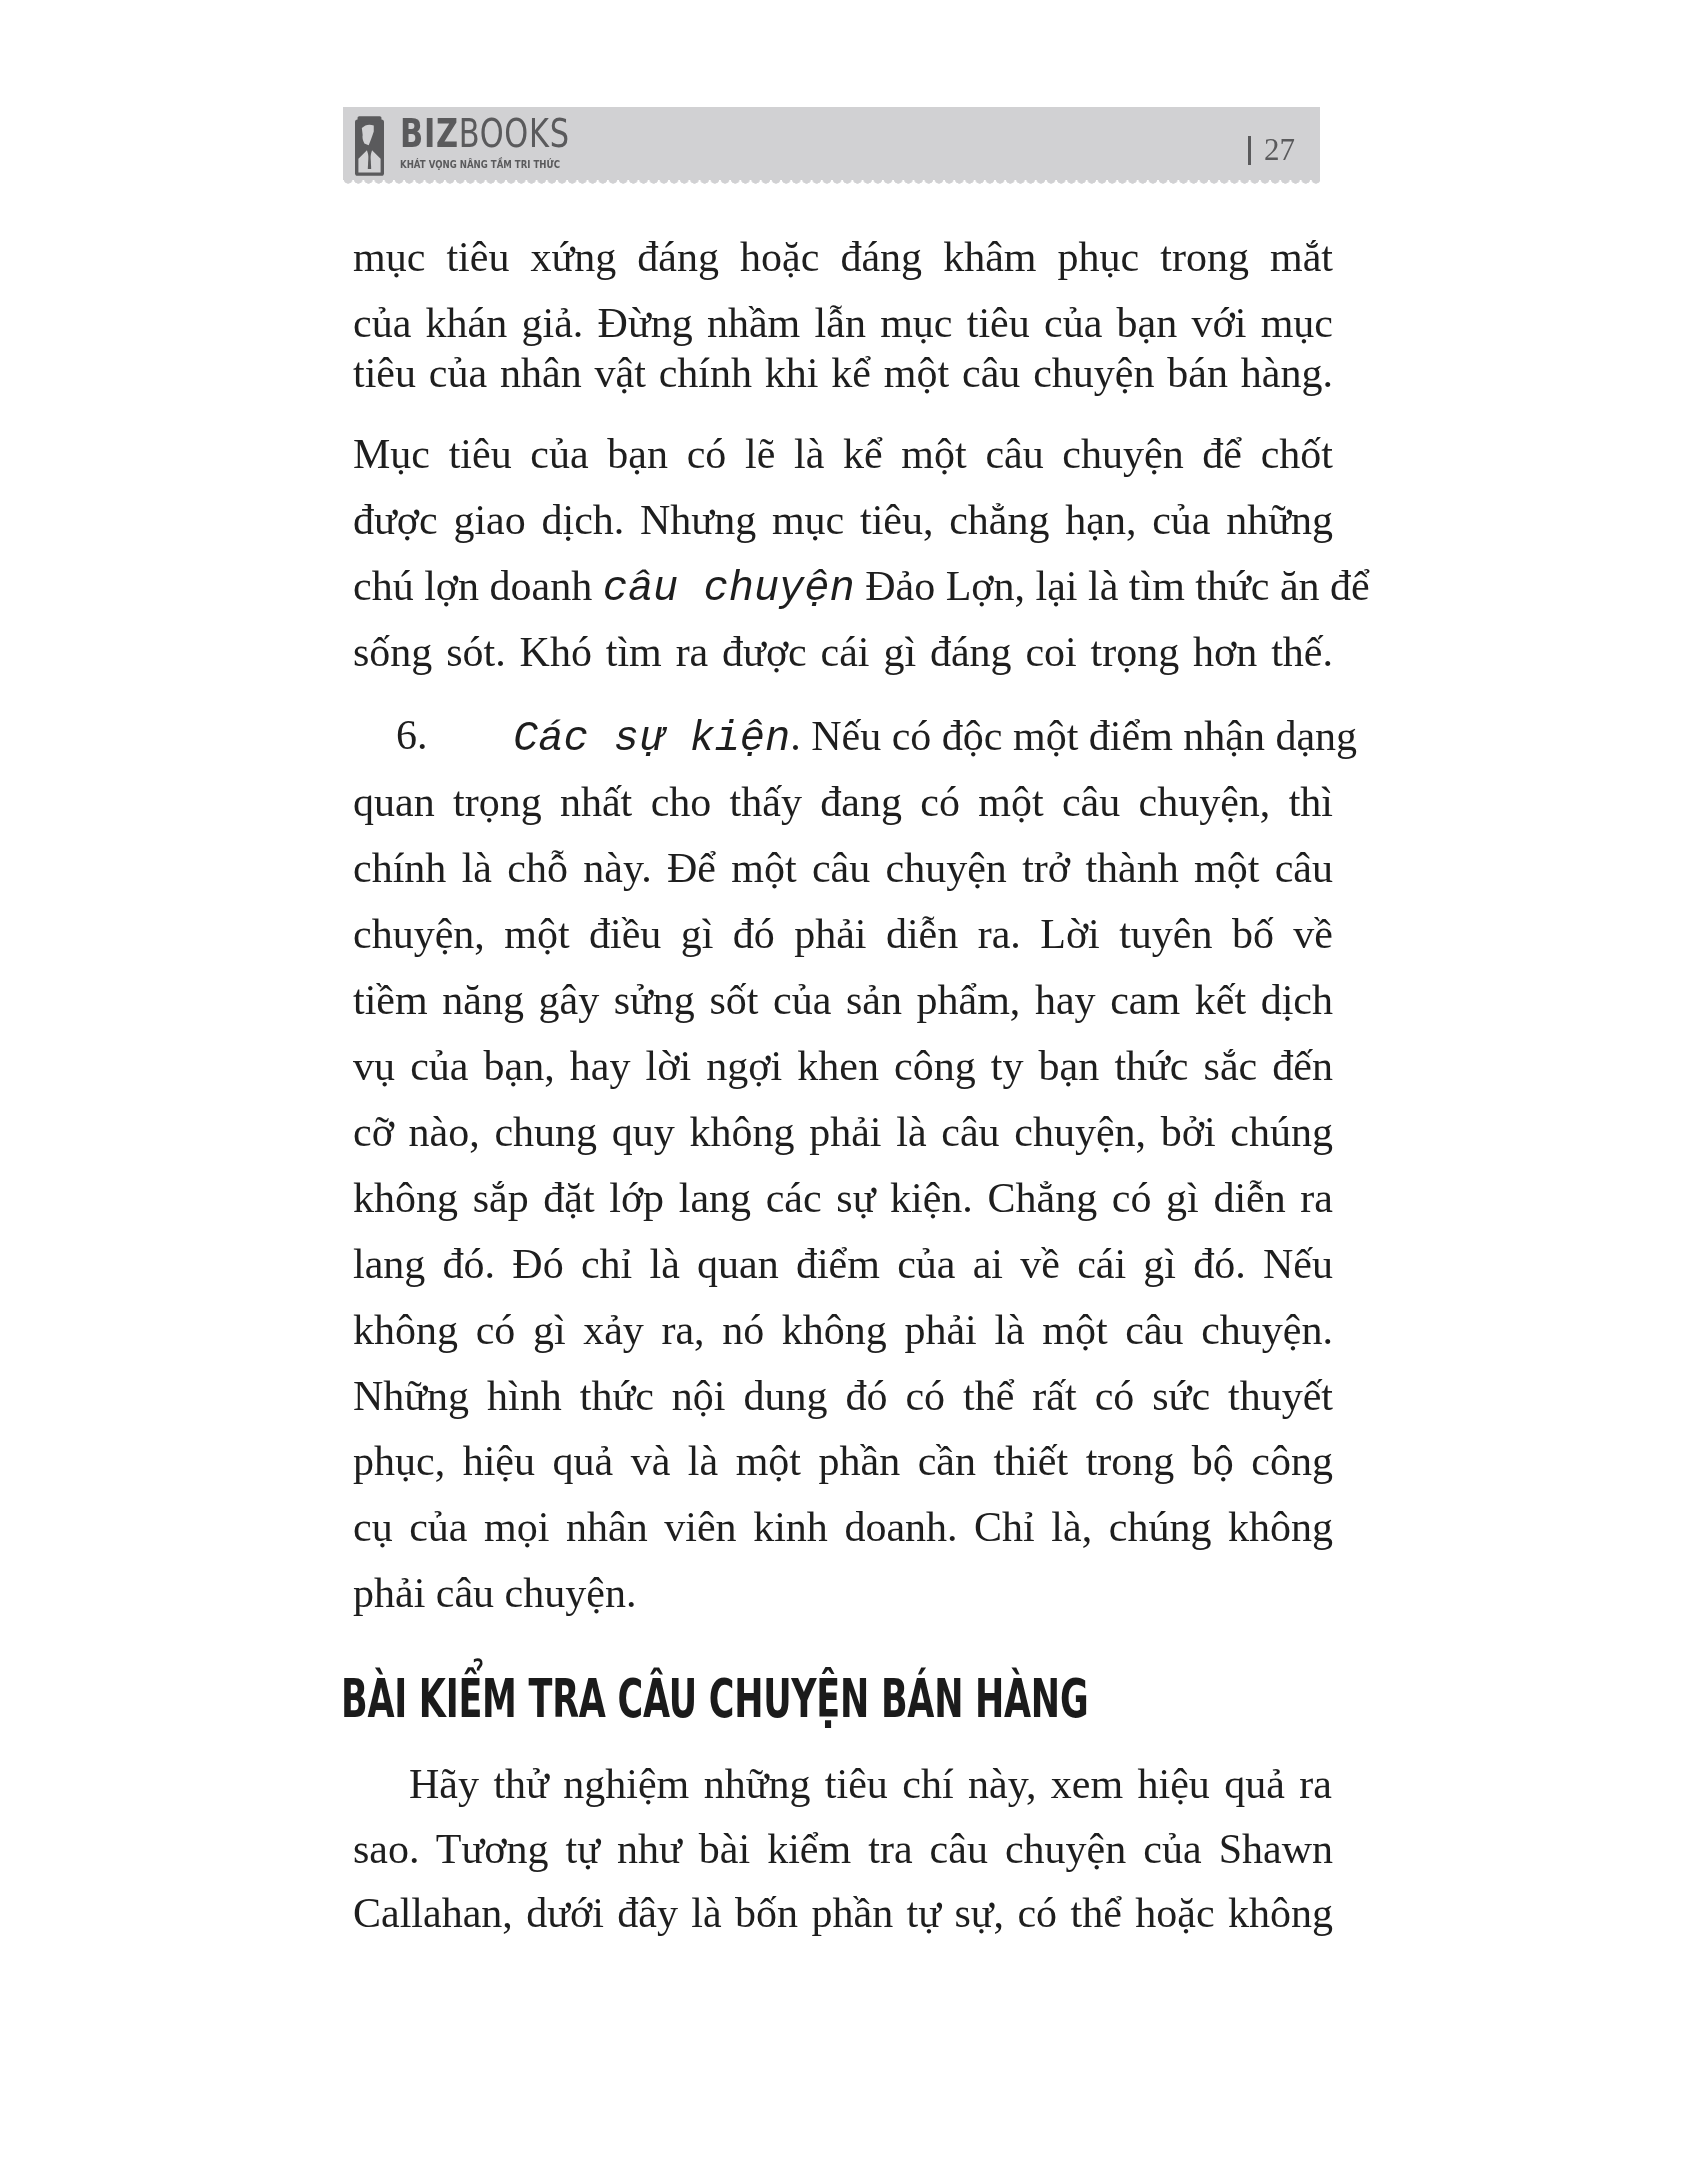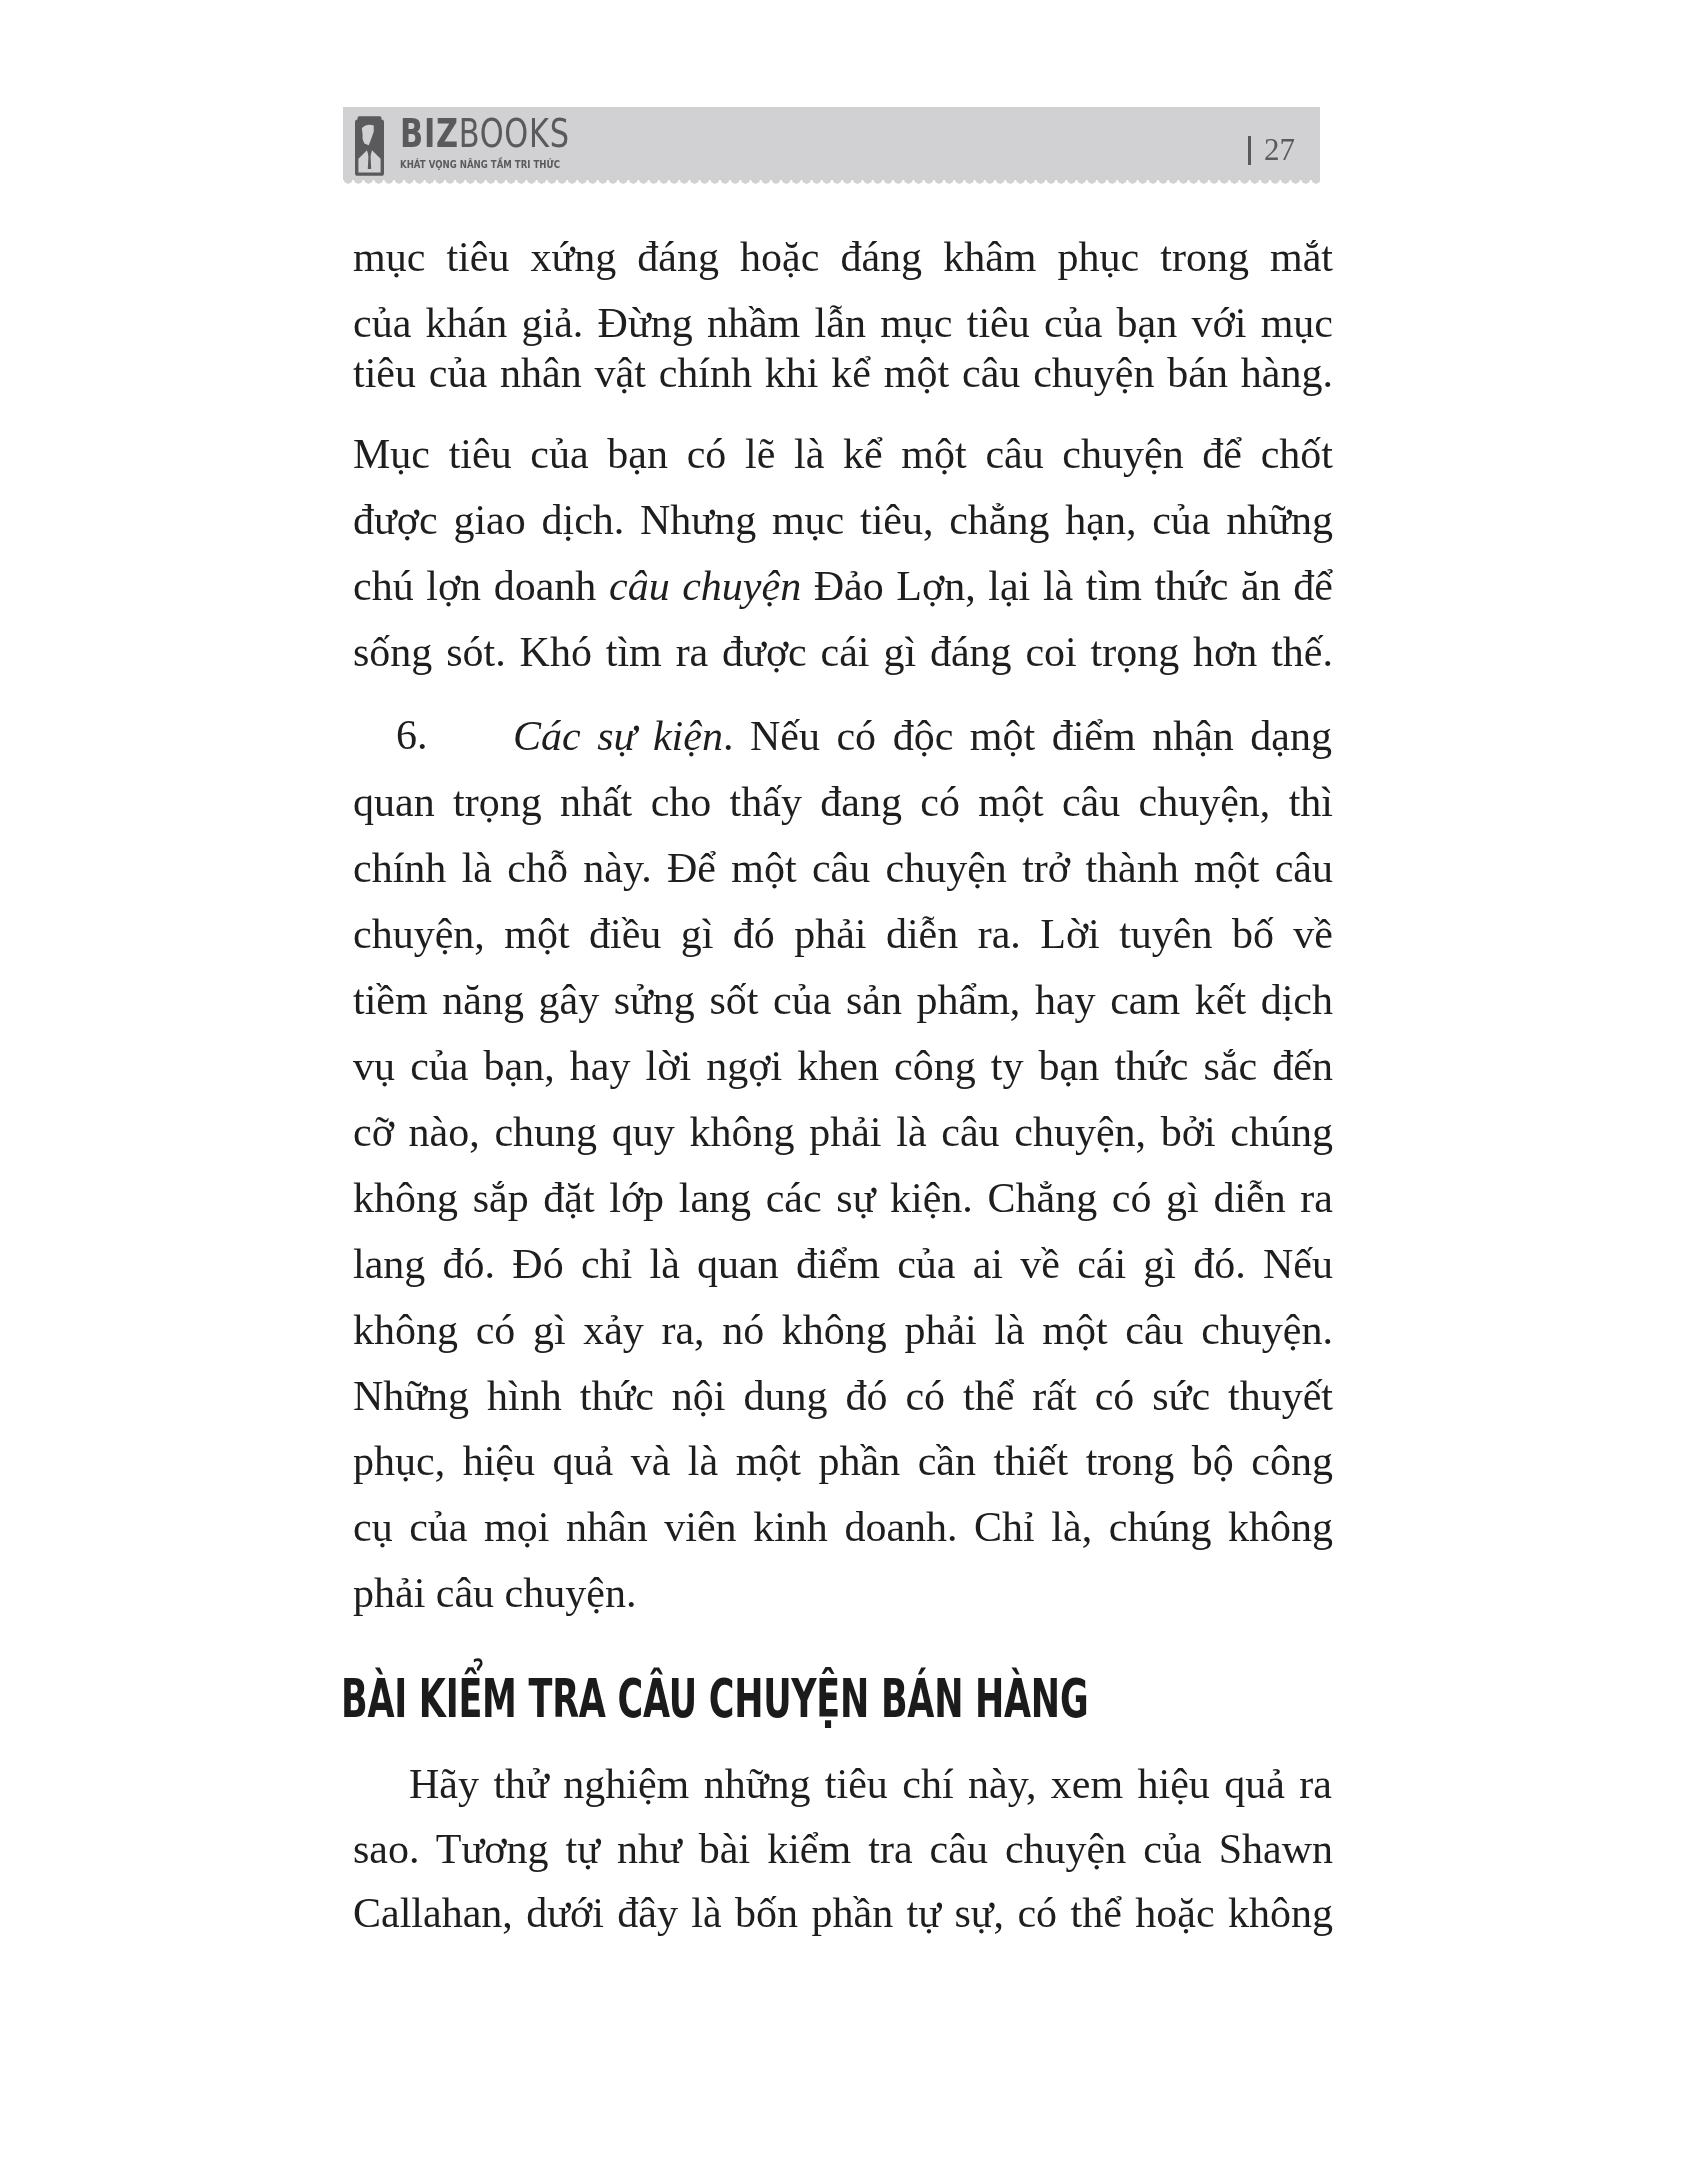--- a/index.html
+++ b/index.html
@@ -104,7 +104,7 @@
     .line.last {
       text-align-last: left;
     }
-    .line .it { font-style: italic; }
+    .line .it { font-style: italic; font-family: Liberation Mono, monospace; }
 
     .item-number {
       position: absolute;

